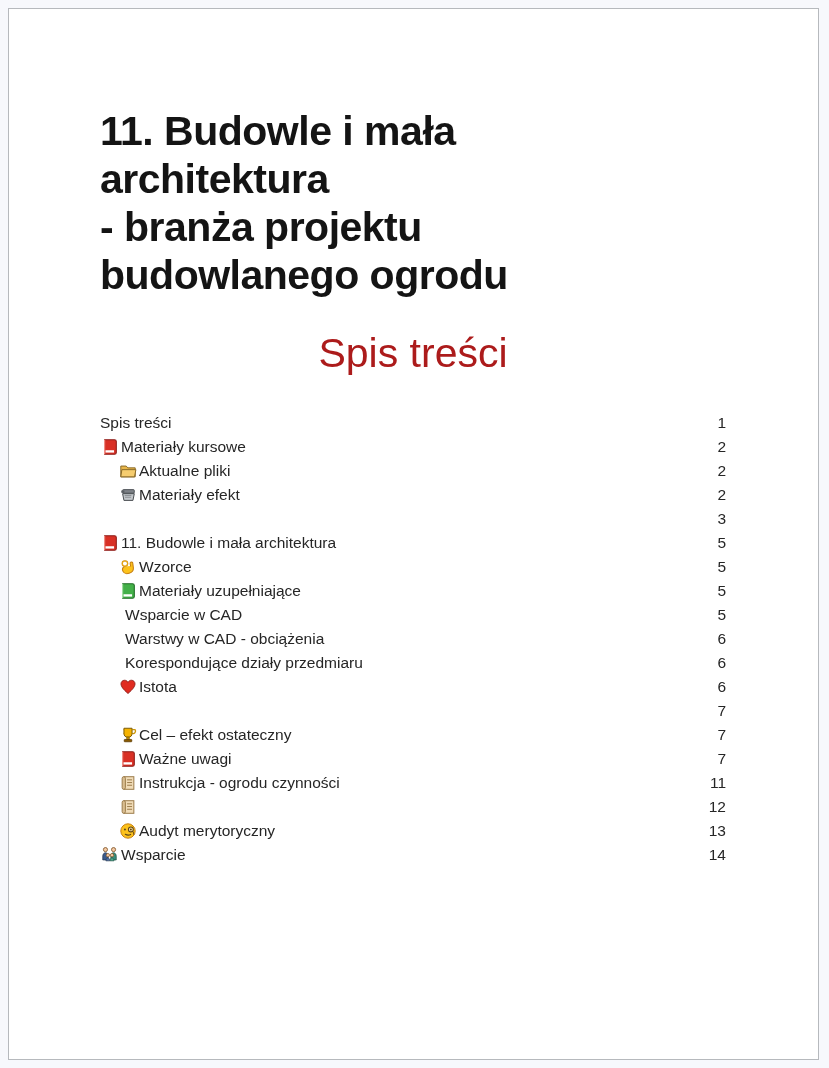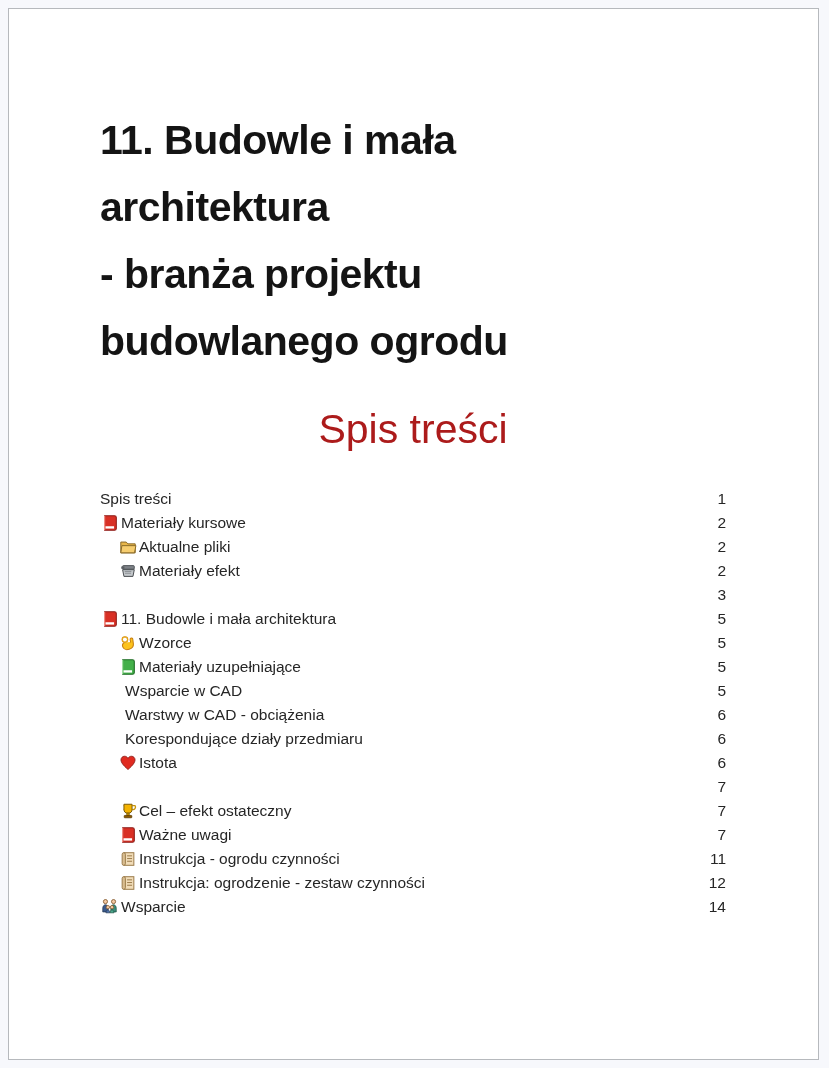--- a/index.html
+++ b/index.html
@@ -27,7 +27,7 @@
   }
   h1.doc-title{
     font-size:41px;
-    line-height:67px;
+    line-height:48px;
     font-weight:bold;
     color:var(--title);
     white-space:pre-line;

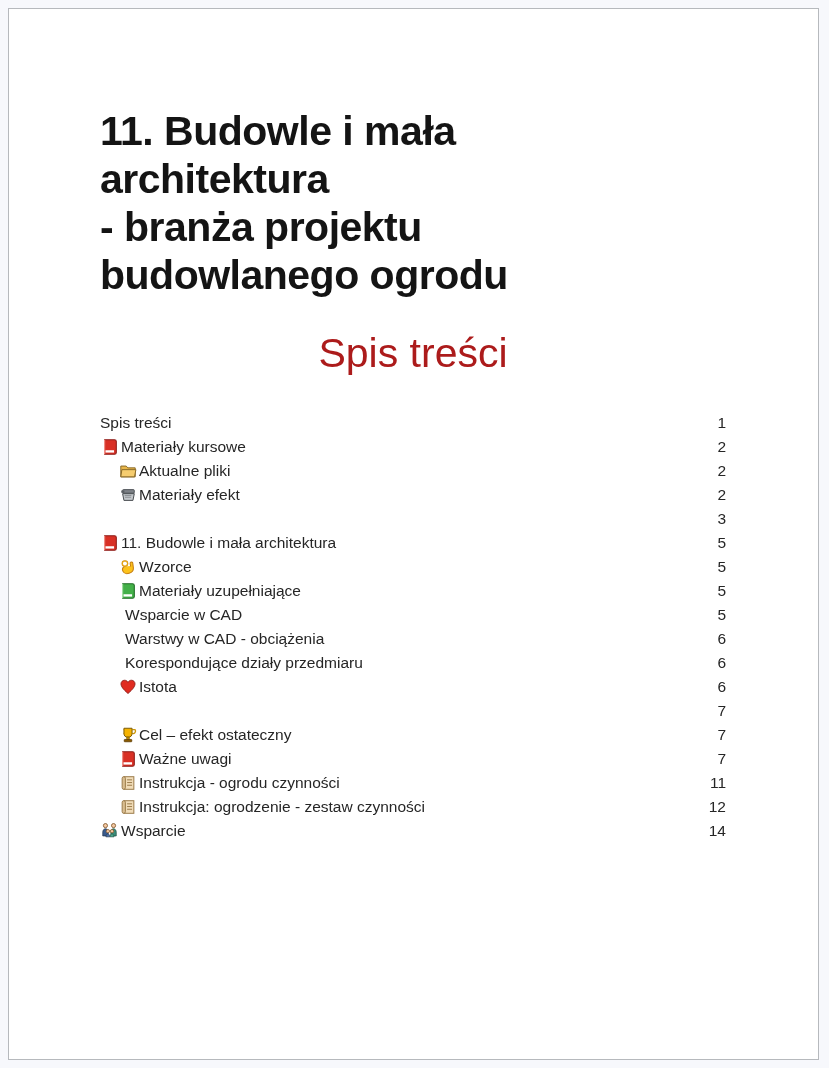--- a/index.html
+++ b/index.html
@@ -229,7 +229,6 @@
               <path d="M9 6.5h5.5M9 9.5h5.5M9 12.5h5.5" stroke="#9b7b4a" stroke-width="1.1"></path>
             </svg>
           </span>
-    <span class="toc-label">Instrukcja: ogrodzenie - zestaw czynności</span>
     <span class="toc-page">12</span>
   </div>
         <div class="toc-row lvl1 has-icon">

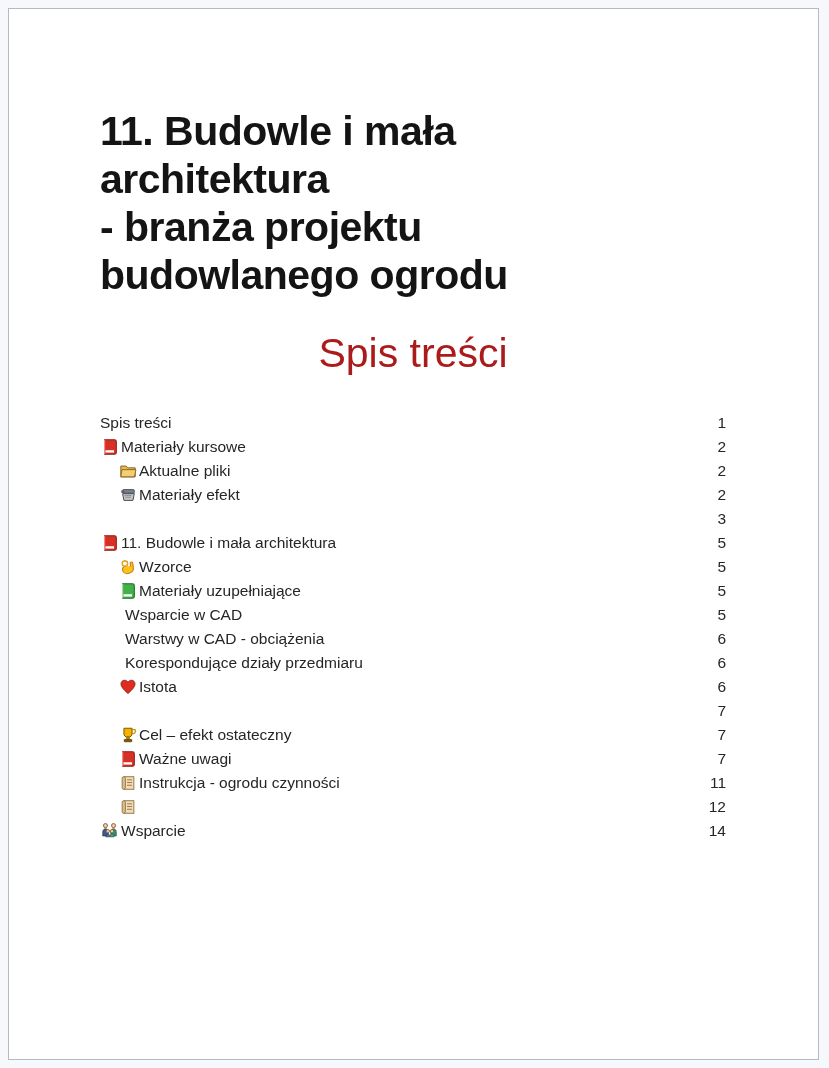--- a/index.html
+++ b/index.html
@@ -231,6 +231,20 @@
           </span>
     <span class="toc-page">12</span>
   </div>
+        <div class="toc-row lvl2 has-icon">
+    <span class="toc-icon">
+            <svg width="18" height="18" viewBox="0 0 20 20">
+              <circle cx="10" cy="10" r="8" fill="#fcc21b" stroke="#c77f10" stroke-width="1.1"></circle>
+              <circle cx="6.6" cy="8.3" r="1.1" fill="#5d4419"></circle>
+              <circle cx="13.2" cy="8.3" r="2.7" fill="#fff" fill-opacity="0.6" stroke="#5d4419" stroke-width="1.2"></circle>
+              <circle cx="13.2" cy="8.3" r="1.1" fill="#5d4419"></circle>
+              <path d="M15.8 10.7l.7 3.6" stroke="#5d4419" stroke-width="1"></path>
+              <path d="M7 13.6q3 1.8 6 .2" fill="none" stroke="#5d4419" stroke-width="1.2" stroke-linecap="round"></path>
+            </svg>
+          </span>
+    <span class="toc-label">Audyt merytoryczny</span>
+    <span class="toc-page">13</span>
+  </div>
         <div class="toc-row lvl1 has-icon">
     <span class="toc-icon">
             <svg width="19" height="18" viewBox="0 0 20 20">

